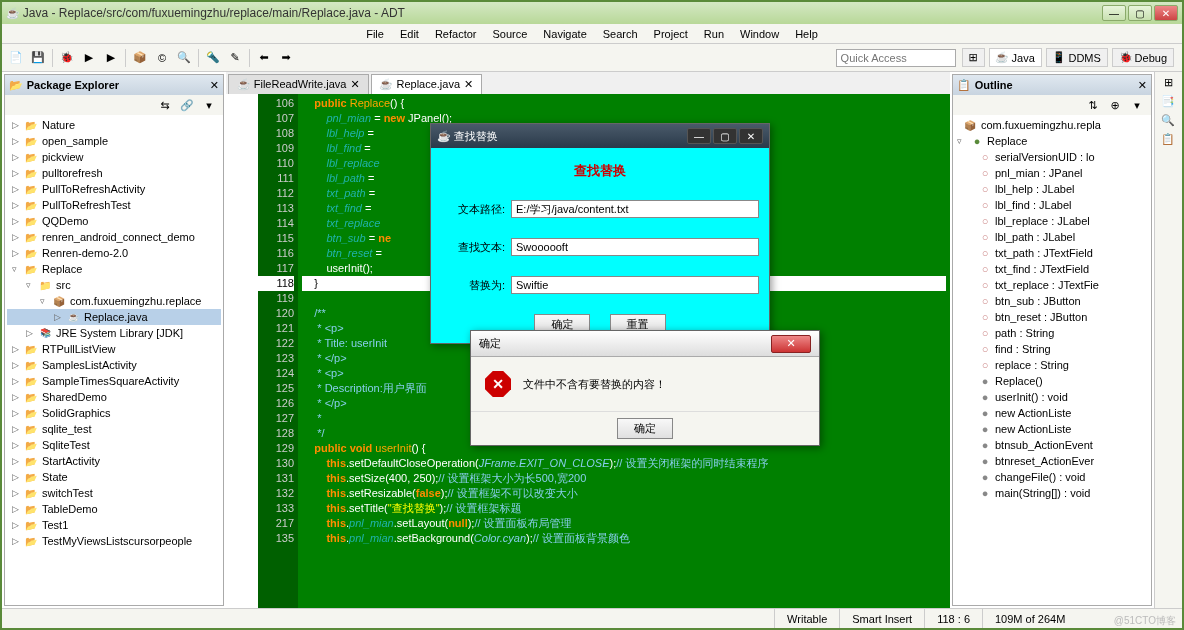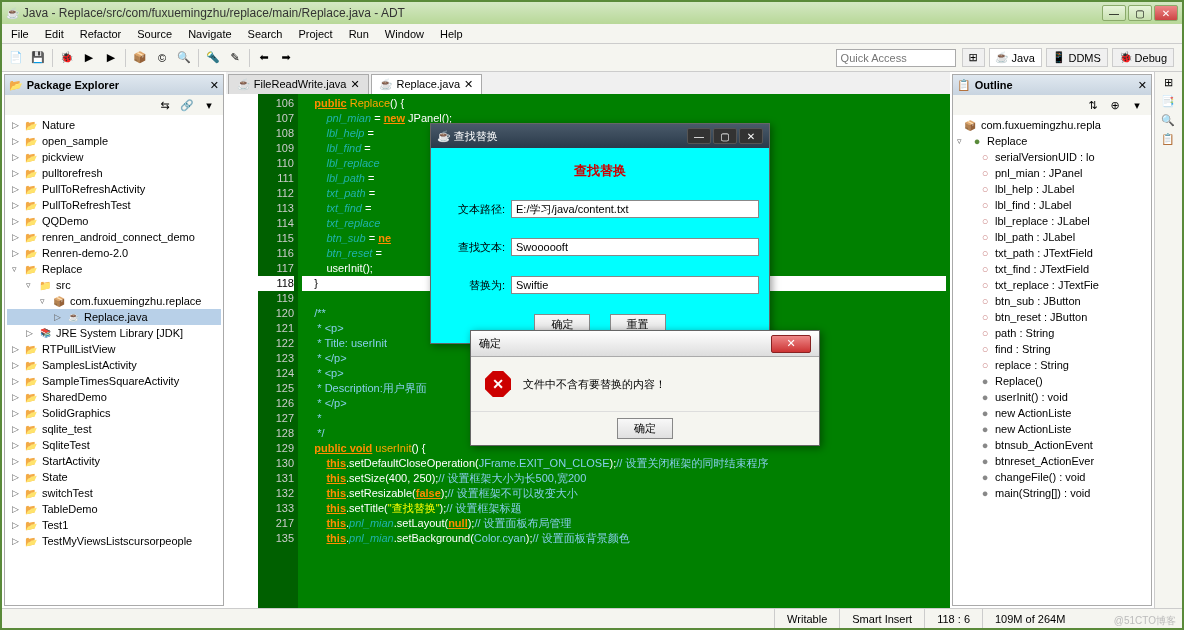--- a/index.html
+++ b/index.html
@@ -10,7 +10,7 @@
 .win-btns { display: flex; gap: 2px; }
 .win-btn { width: 24px; height: 16px; background: linear-gradient(#e8f4dc, #c8e0b0); border: 1px solid #8aaa6a; border-radius: 2px; display: flex; align-items: center; justify-content: center; font-size: 10px; }
 .win-btn.close { background: linear-gradient(#e88, #c44); color: #fff; }
-.menu-bar { background: #f5f5f0; height: 20px; display: flex; align-items: center; padding: 0 1px; border-bottom: 1px solid #ccc; }
+.menu-bar { background: #f5f5f0; height: 20px; display: flex; align-items: center; padding: 0 1px; border-bottom: 1px solid #ccc; justify-content: center; }
 .menu-item { padding: 2px 8px; cursor: default; }
 .toolbar { background: #f5f5f0; height: 28px; display: flex; align-items: center; padding: 0 4px; border-bottom: 1px solid #ccc; gap: 2px; }
 .tb-btn { width: 20px; height: 20px; display: flex; align-items: center; justify-content: center; border-radius: 2px; }

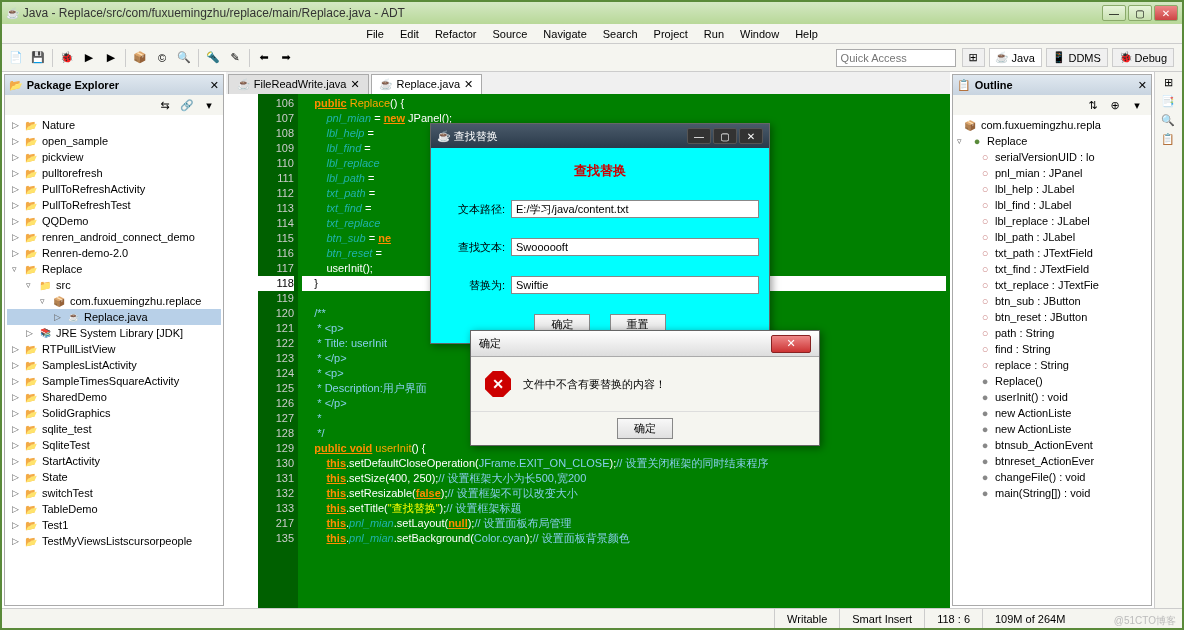--- a/index.html
+++ b/index.html
@@ -51,7 +51,7 @@
 .code { flex: 1; padding: 2px 4px; font-family: Consolas, monospace; font-size: 11px; line-height: 15px; color: #fff; }
 .code-line { height: 15px; white-space: pre; }
 .code-line.highlight { background: #fff; color: #000; }
-.kw { color: #ff8c00; font-weight: bold; text-decoration: underline; }
+.kw { color: #ff8c00; font-weight: bold; }
 .type { color: #87ceeb; }
 .str { color: #ffff00; }
 .field { color: #20b2aa; font-style: italic; }

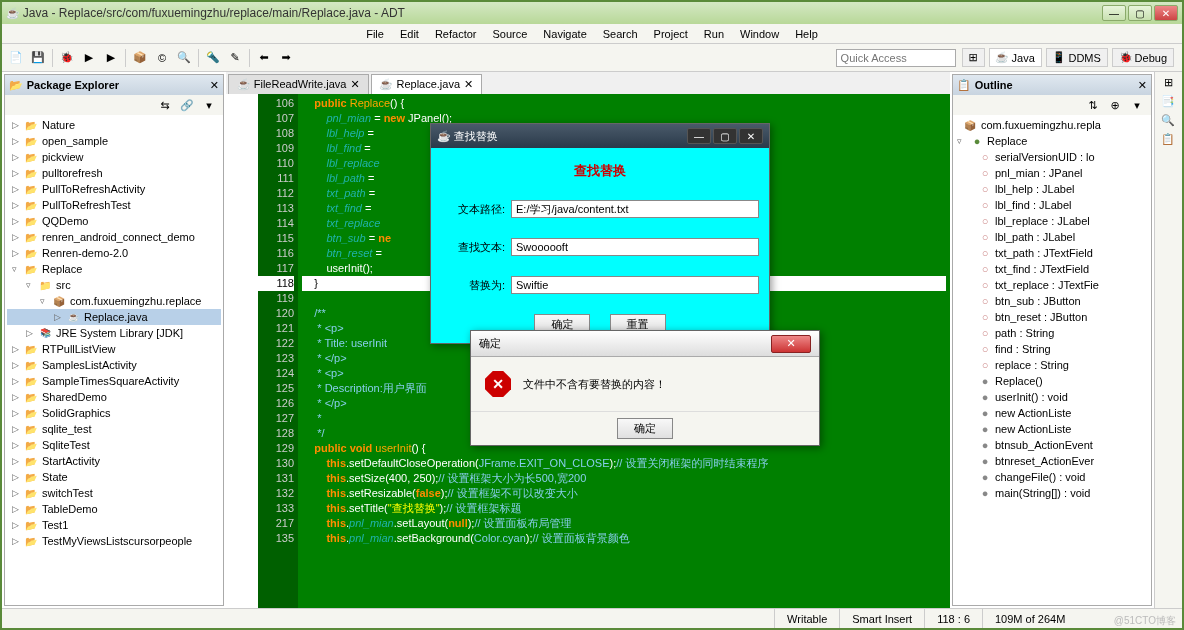--- a/index.html
+++ b/index.html
@@ -52,7 +52,7 @@
 .code-line { height: 15px; white-space: pre; }
 .code-line.highlight { background: #fff; color: #000; }
 .kw { color: #ff8c00; font-weight: bold; }
-.type { color: #87ceeb; }
+.type { color: #87ceeb; font-style: italic; }
 .str { color: #ffff00; }
 .field { color: #20b2aa; font-style: italic; }
 .method { color: #ffa500; }

